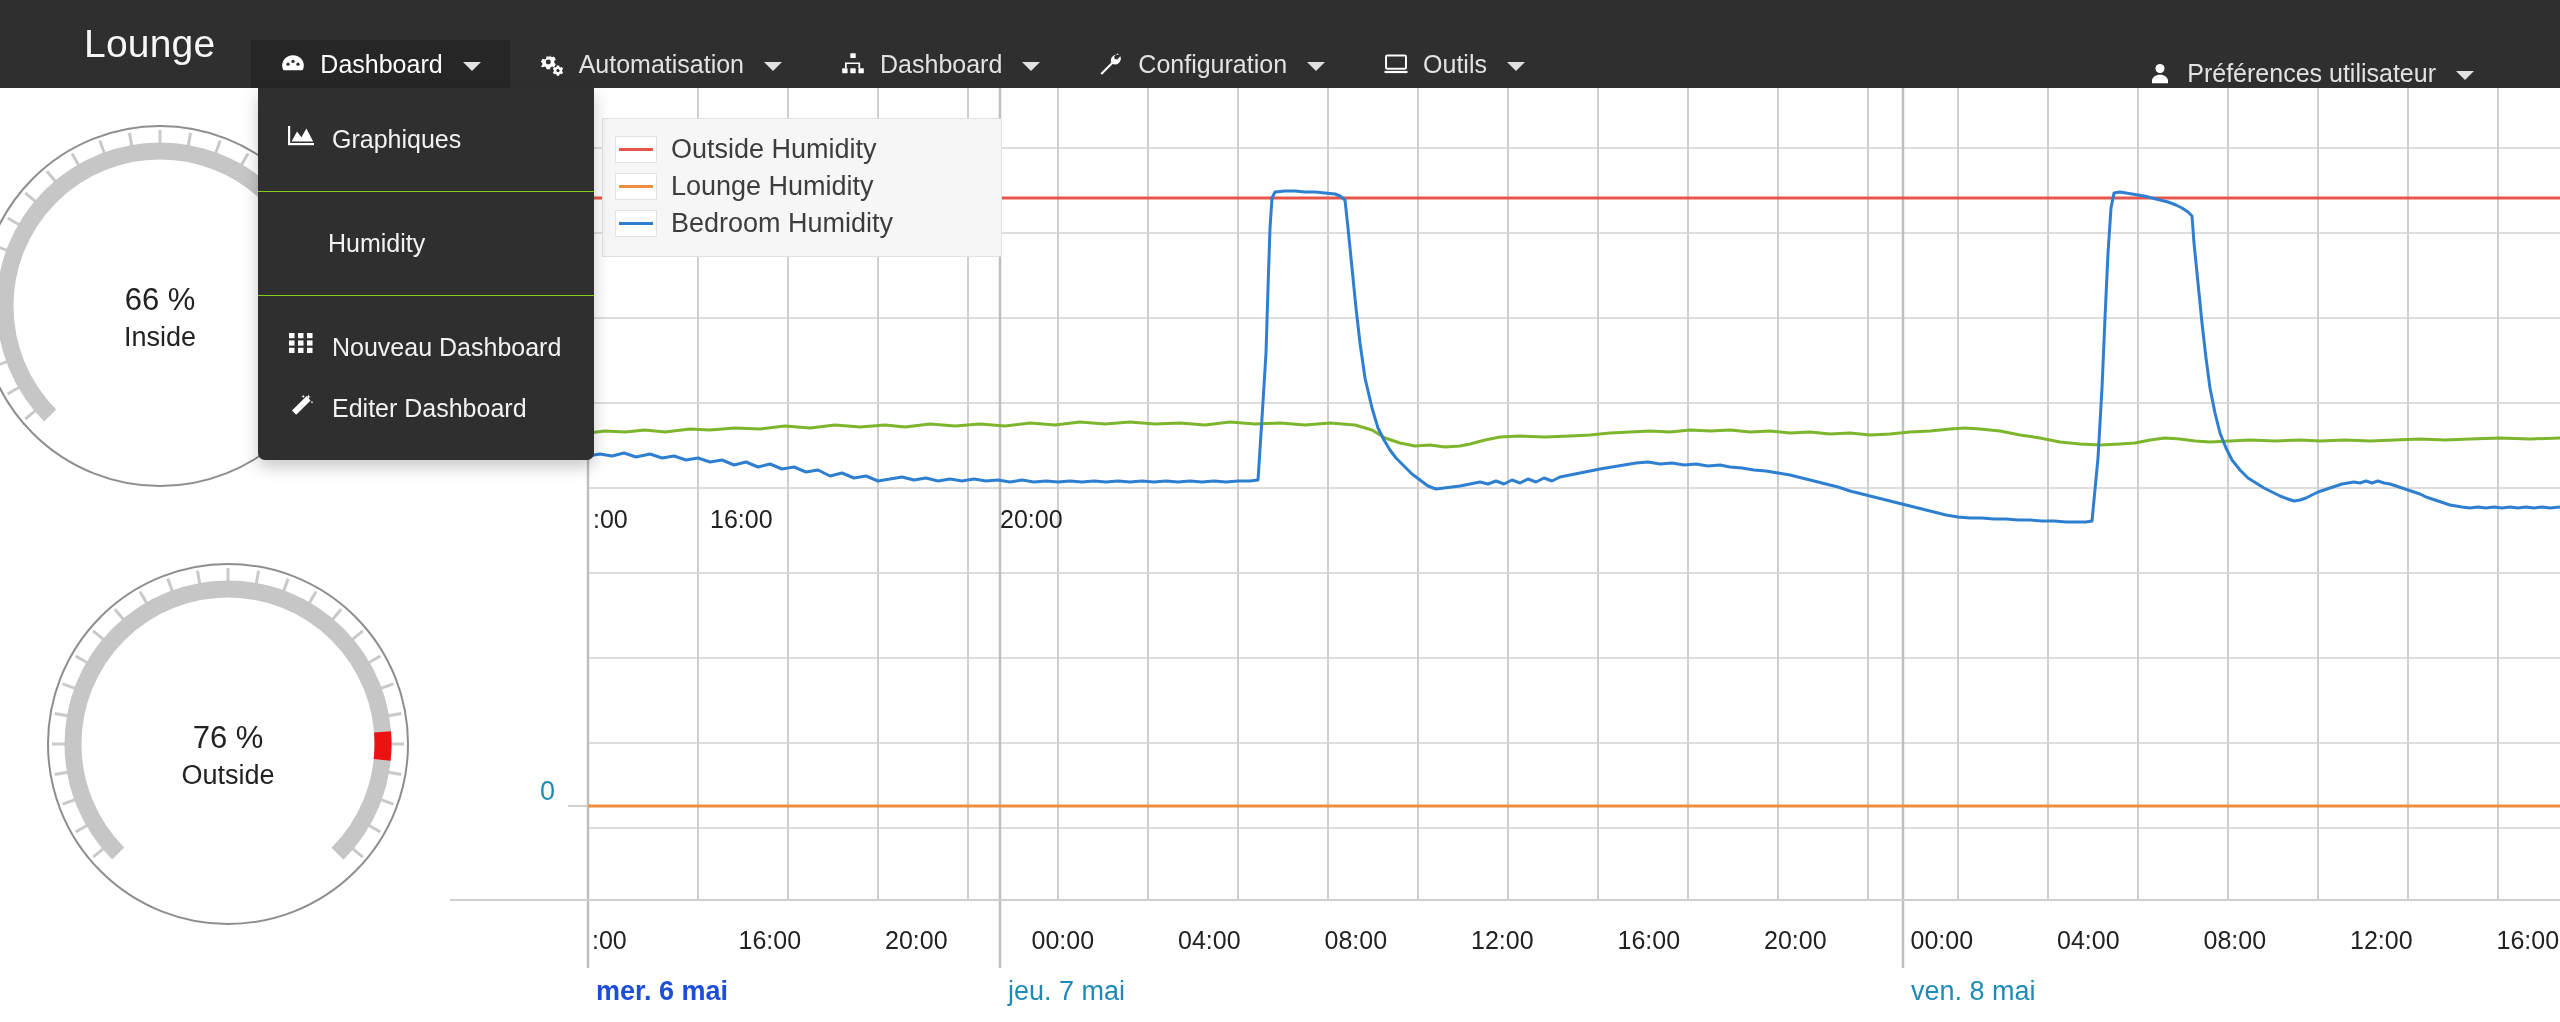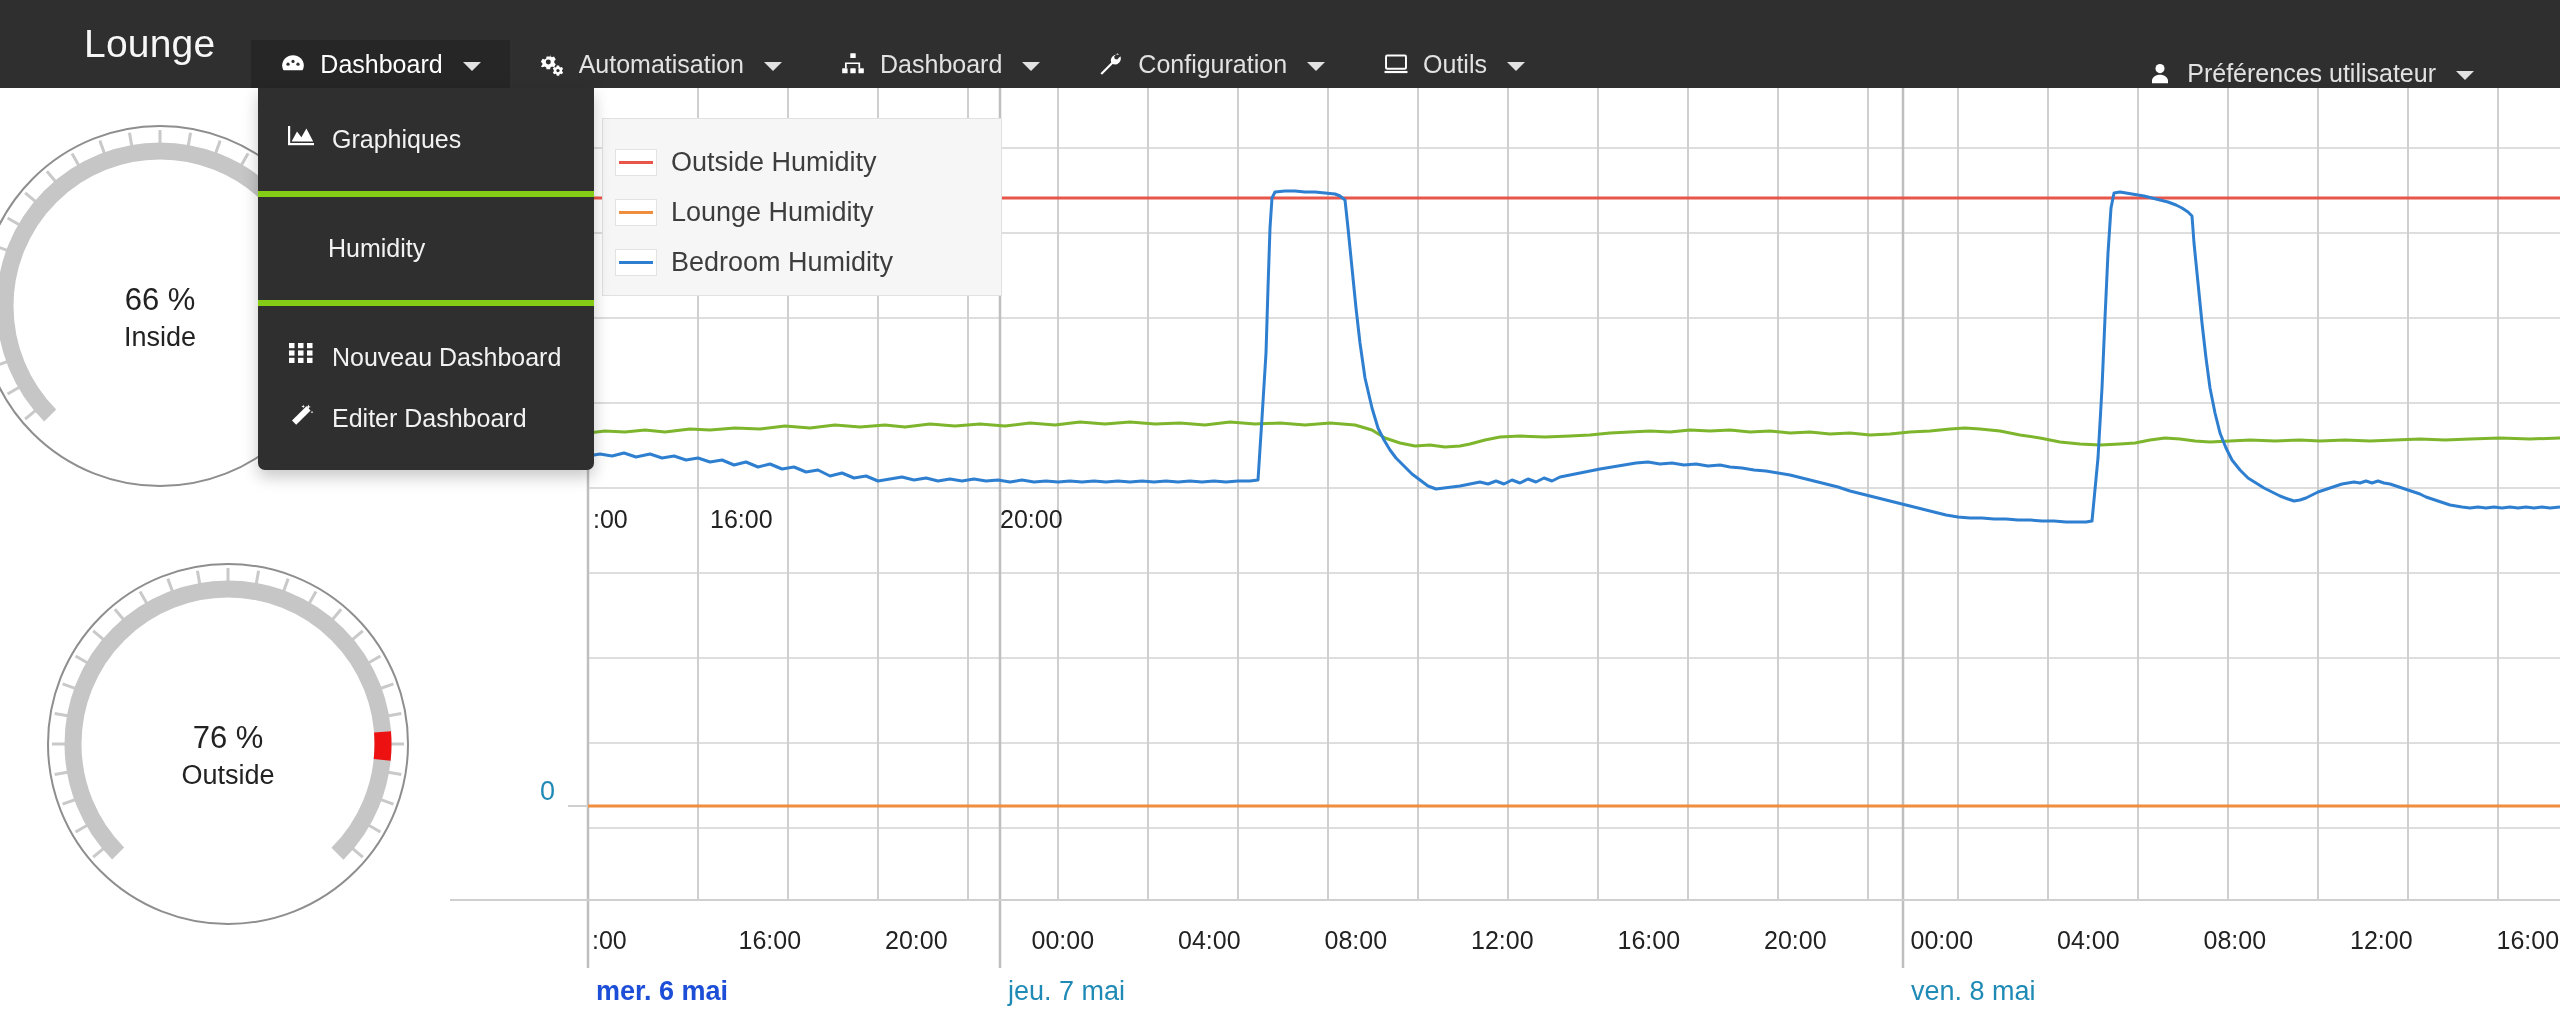--- a/index.html
+++ b/index.html
@@ -118,7 +118,6 @@
     gap: 14px;
     padding: 3px 18px 3px 12px;
     cursor: pointer;
-    margin-top: 13px;
   }
   .legend-swatch {
     width: 42px; height: 27px;

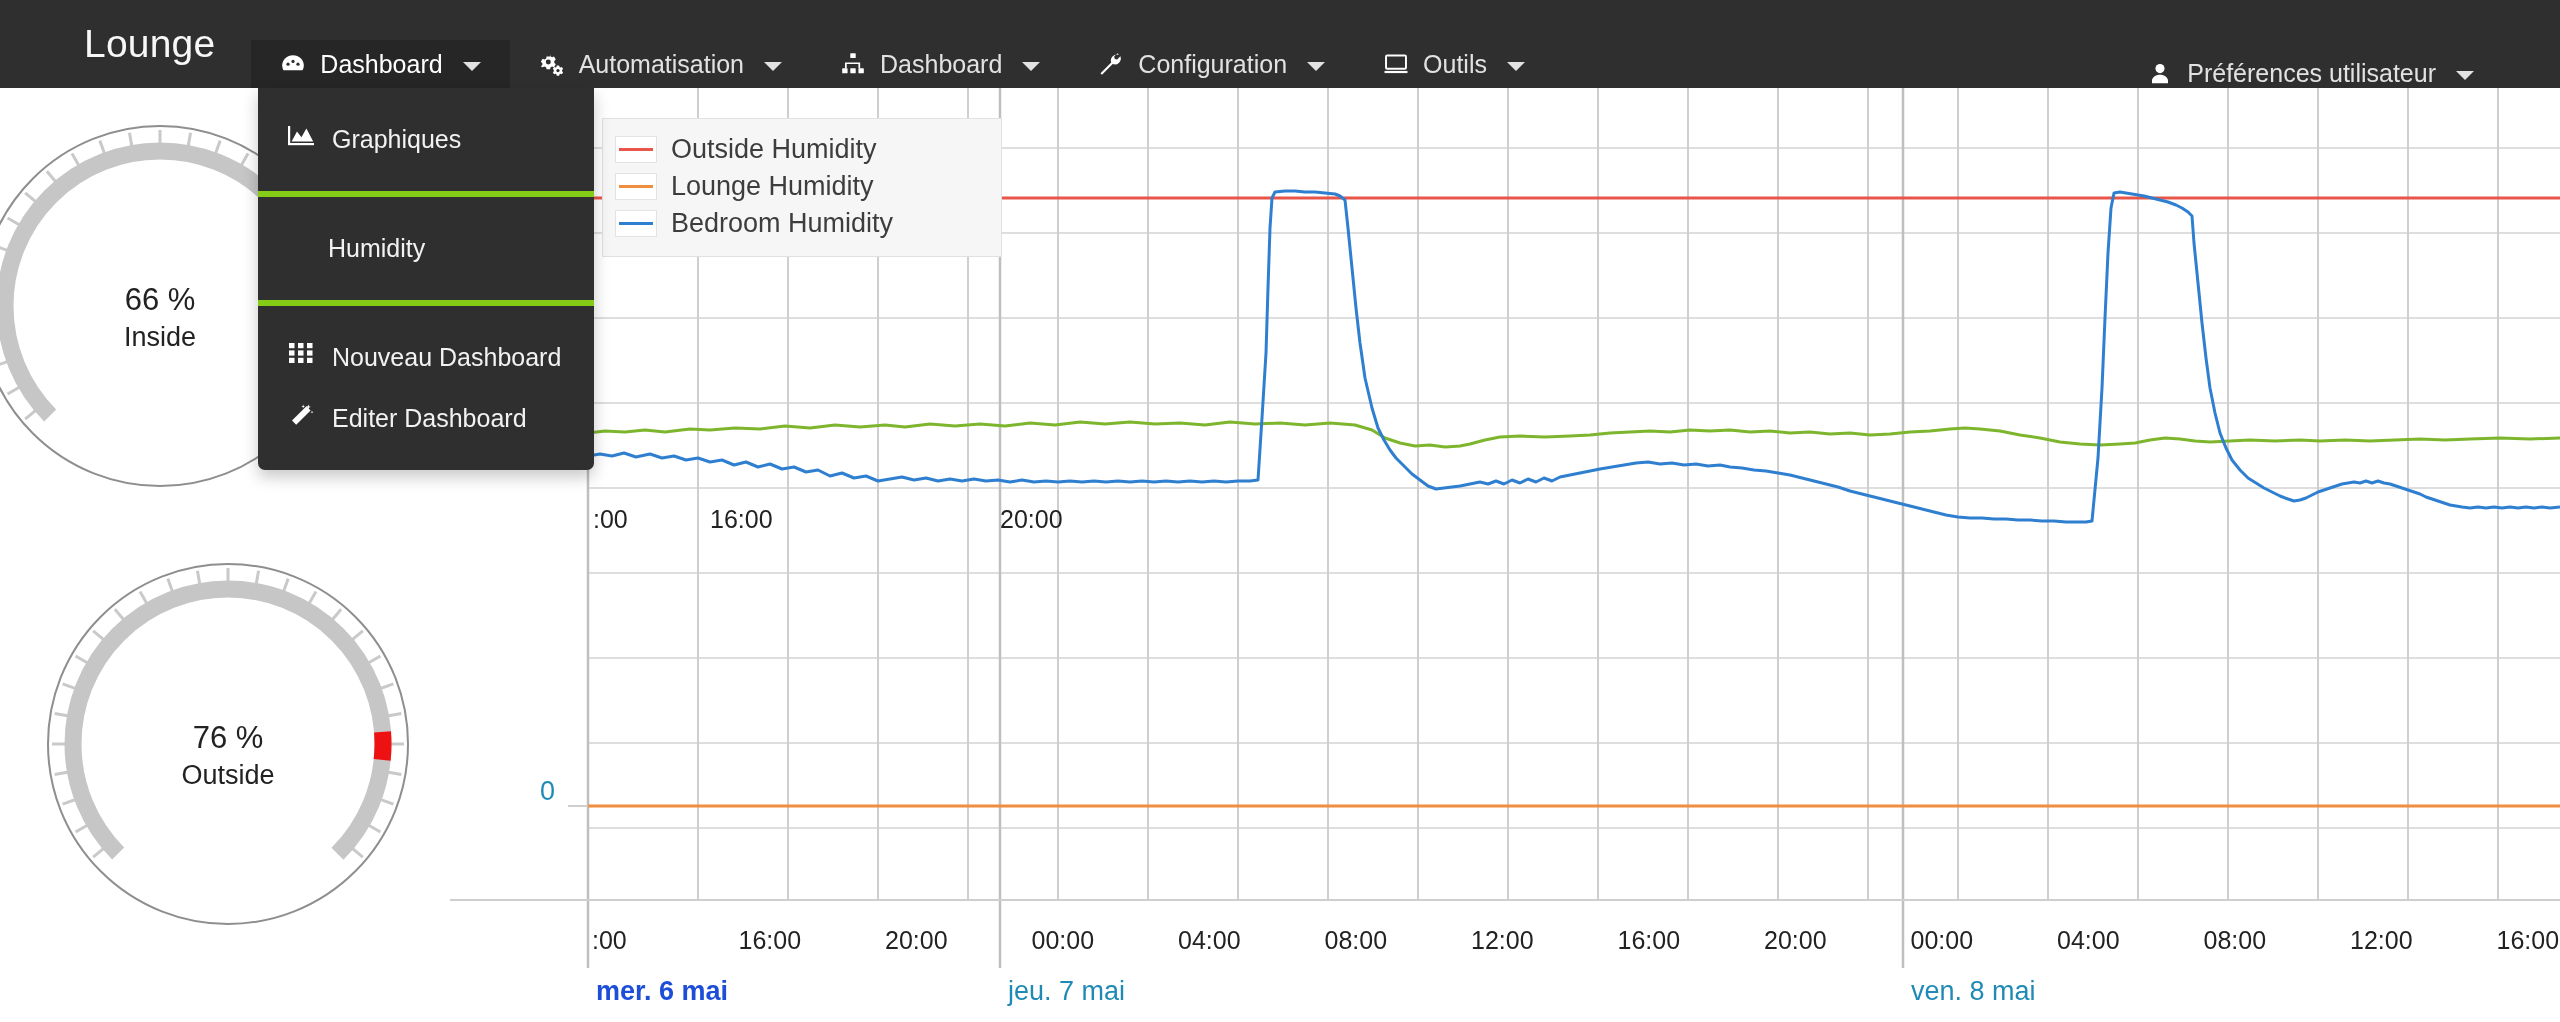--- a/index.html
+++ b/index.html
@@ -64,7 +64,7 @@
     padding: 0;
   }
   .dd-section { padding: 21px 0; }
-  .dd-section + .dd-section { border-top: 6px solid #84cc16; }
+  .dd-section + .dd-section { border-top: 1px solid #84cc16; }
   .dd-item {
     display: flex; align-items: flex-start; gap: 18px;
     padding: 16px 28px 16px 30px;

